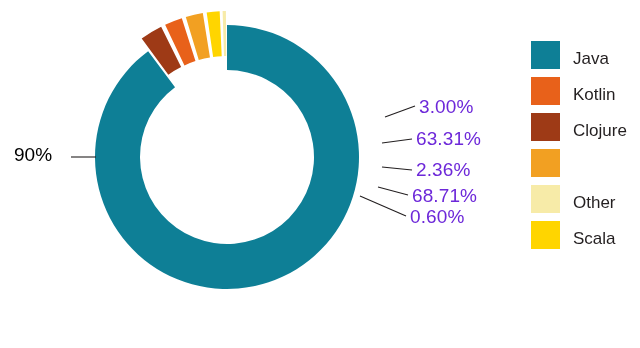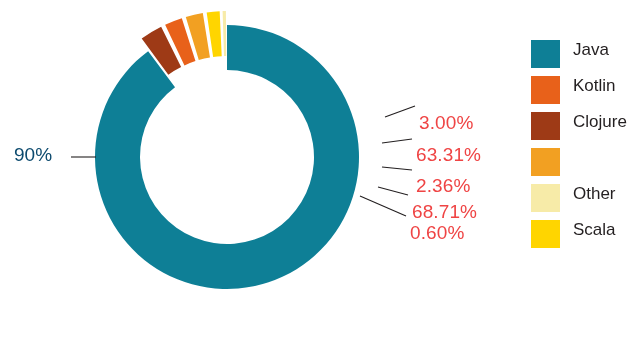--- a/index.html
+++ b/index.html
@@ -49,7 +49,7 @@
   }
   .legend-row {
     display: flex;
-    align-items: flex-start;
+    align-items: flex-end;
     height: 29px;
     margin-bottom: 7px;
   }

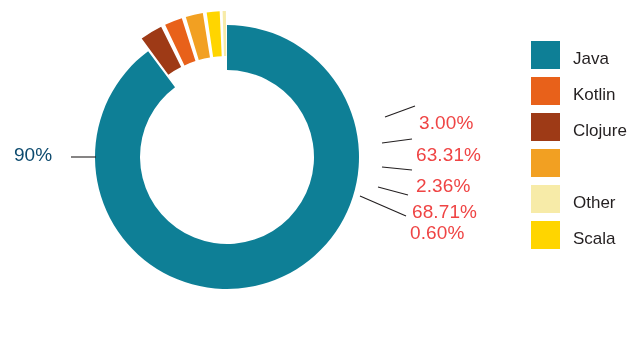--- a/index.html
+++ b/index.html
@@ -27,10 +27,9 @@
     position: absolute;
     font-family: "Liberation Sans", sans-serif;
     font-size: 19px;
-    color: #ef4444;
+    color: #6d28d9;
     white-space: nowrap;
     letter-spacing: 0.1px;
-    margin-top: 16px;
   }
   #label-main {
     position: absolute;

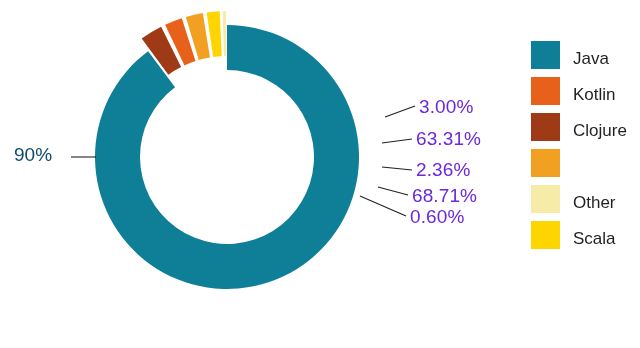--- a/index.html
+++ b/index.html
@@ -37,7 +37,7 @@
     top: 144px;
     font-family: "Liberation Sans", sans-serif;
     font-size: 19px;
-    color: #0c4a6e;
+    color: #000000;
     white-space: nowrap;
   }
   #legend {

